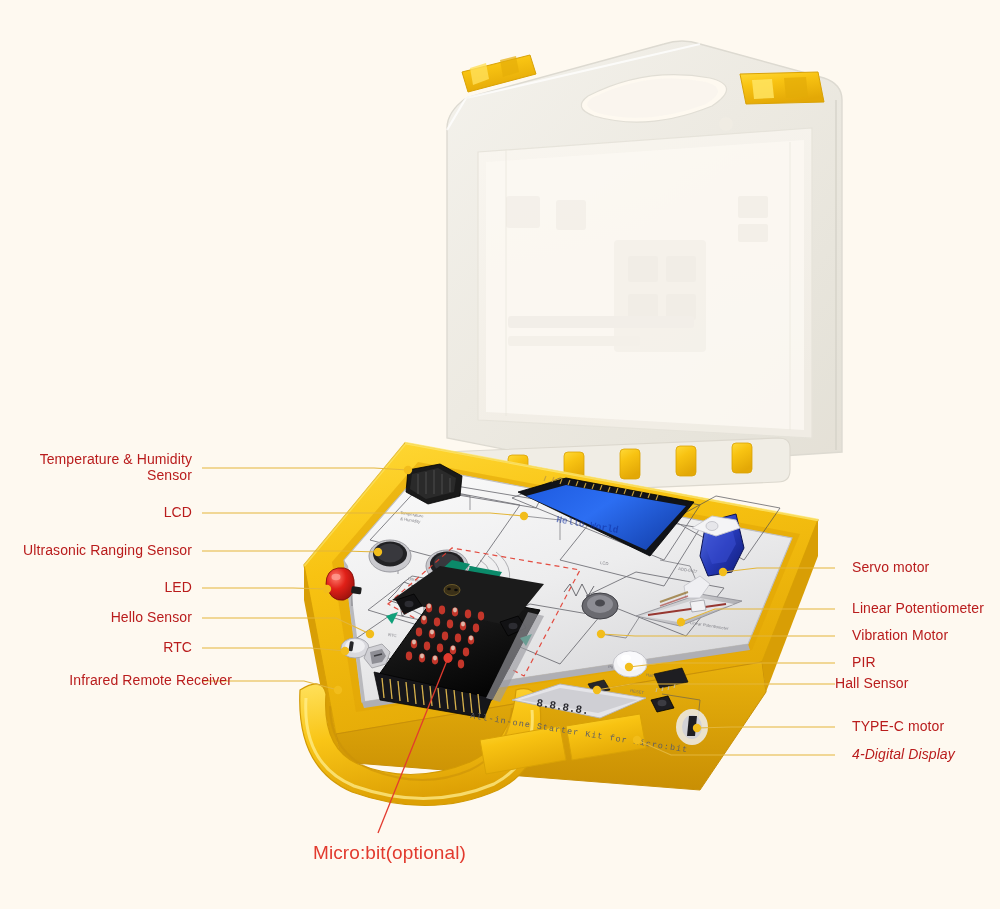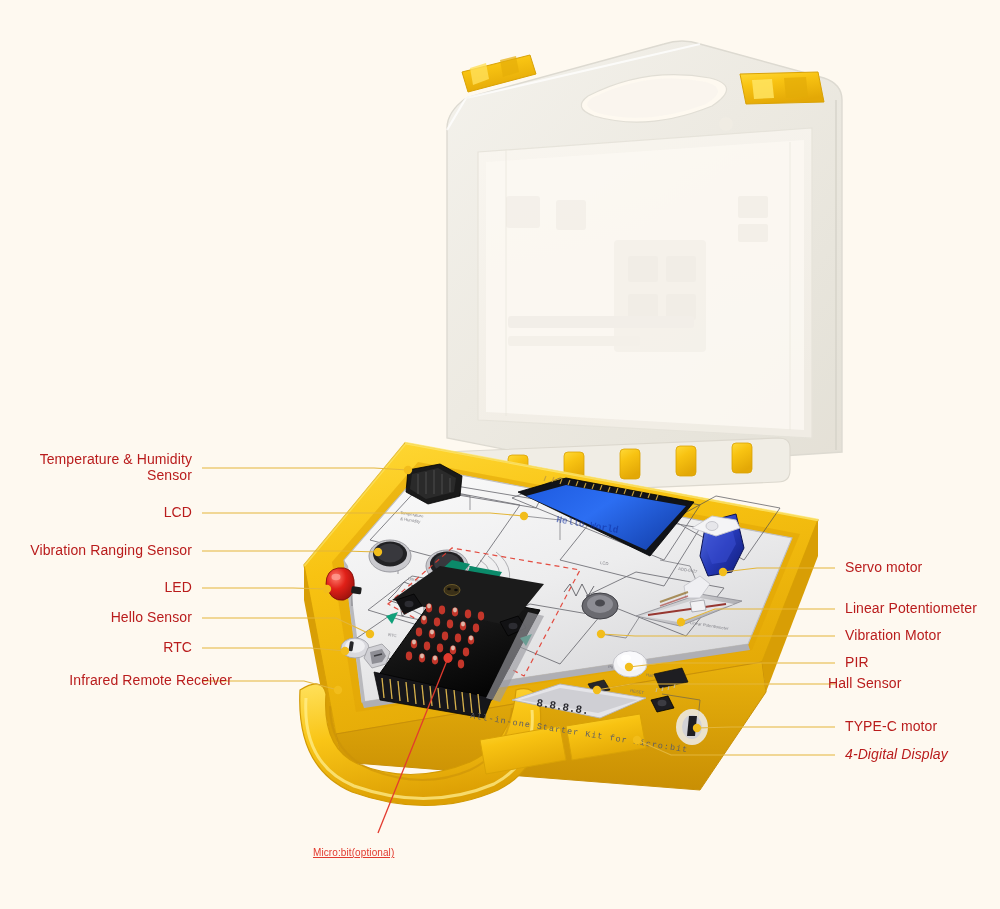--- a/index.html
+++ b/index.html
@@ -508,7 +508,7 @@
       <div class="label left" style="right: 808px; top: 452px;">Temperature &amp; Humidity
 Sensor</div>
       <div class="label left" style="right: 808px; top: 505px;">LCD</div>
-      <div class="label left" style="right: 808px; top: 543px;">Vibration Ranging Sensor</div>
+      <div class="label left" style="right: 808px; top: 543px;">Ultrasonic Ranging Sensor</div>
       <div class="label left" style="right: 808px; top: 580px;">LED</div>
       <div class="label left" style="right: 808px; top: 610px;">Hello Sensor</div>
       <div class="label left" style="right: 808px; top: 640px;">RTC</div>

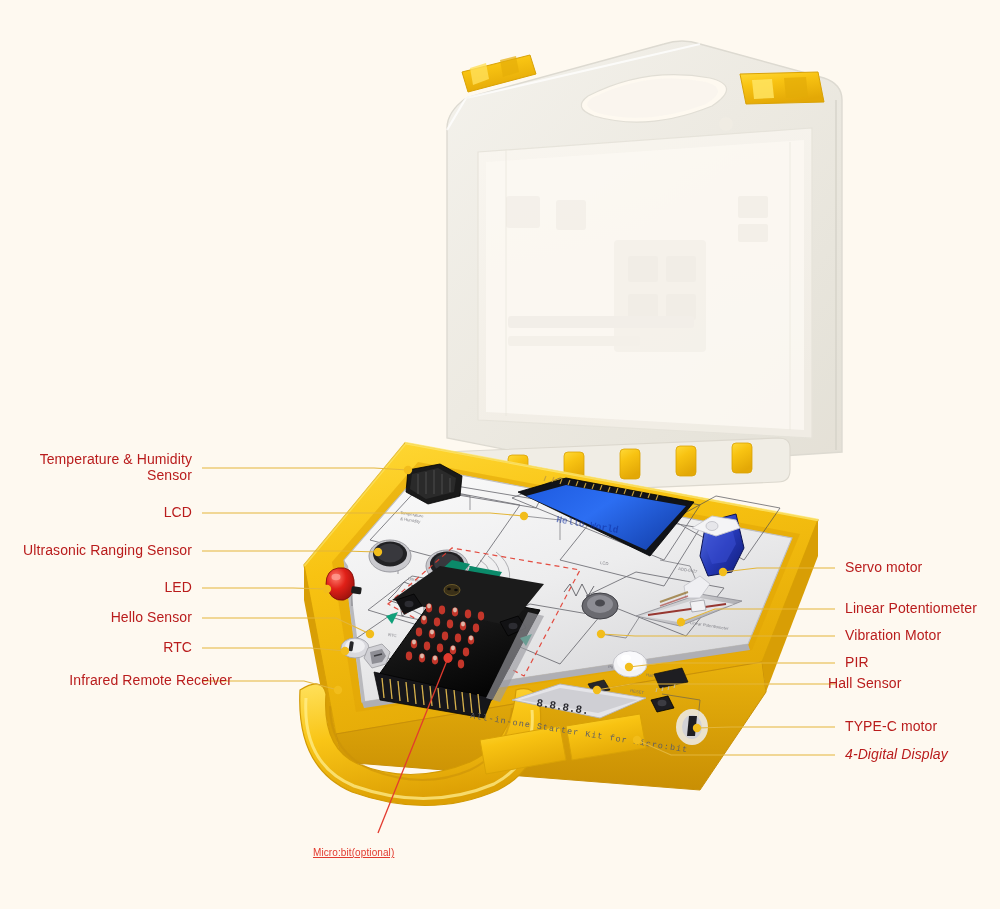--- a/index.html
+++ b/index.html
@@ -26,7 +26,7 @@
     letter-spacing: .1px;
   }
   .label.left  { text-align: right; }
-  .label.right { text-align: center; }
+  .label.right { text-align: center; margin-left: 7px; }
   .label.red   { color: #E23A2E; font-size: 10px; text-decoration: underline; }
 
   

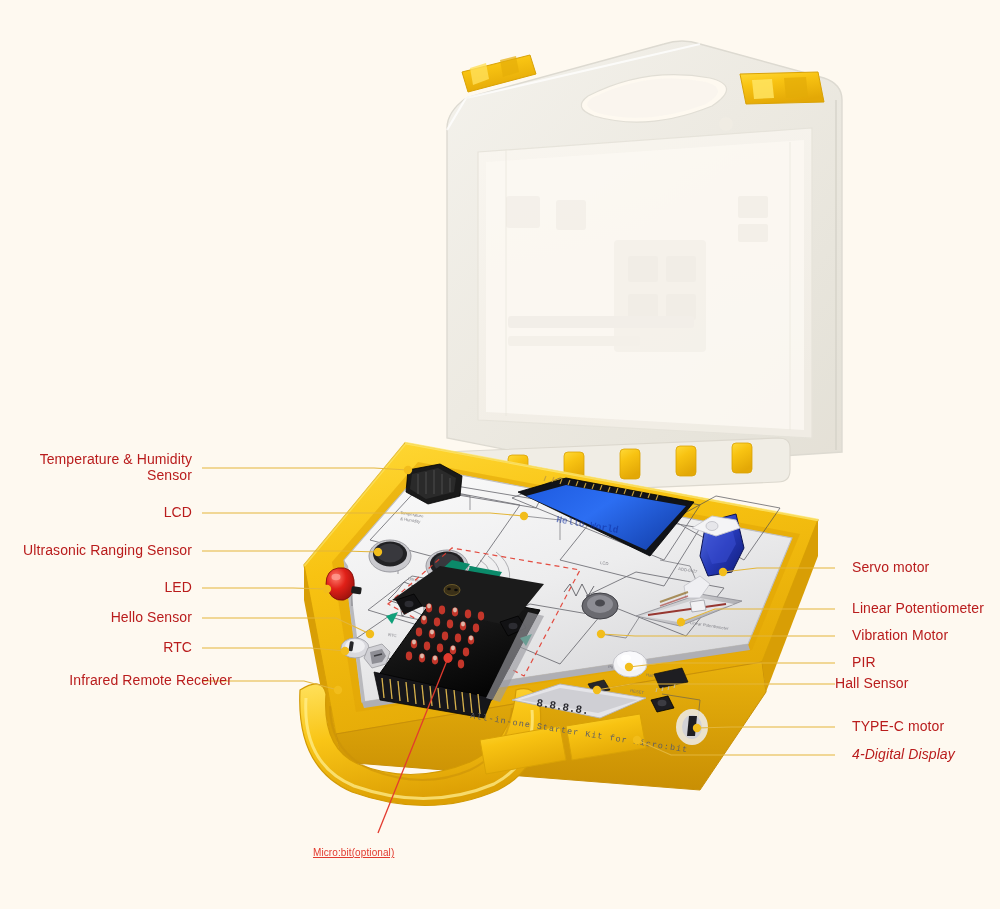--- a/index.html
+++ b/index.html
@@ -27,7 +27,7 @@
   }
   .label.left  { text-align: right; }
   .label.right { text-align: center; margin-left: 7px; }
-  .label.red   { color: #E23A2E; font-size: 10px; text-decoration: underline; }
+  .label.red   { color: #E23A2E; font-size: 19px; }
 
   
   #overlay { position: absolute; inset: 0; pointer-events: none; }

